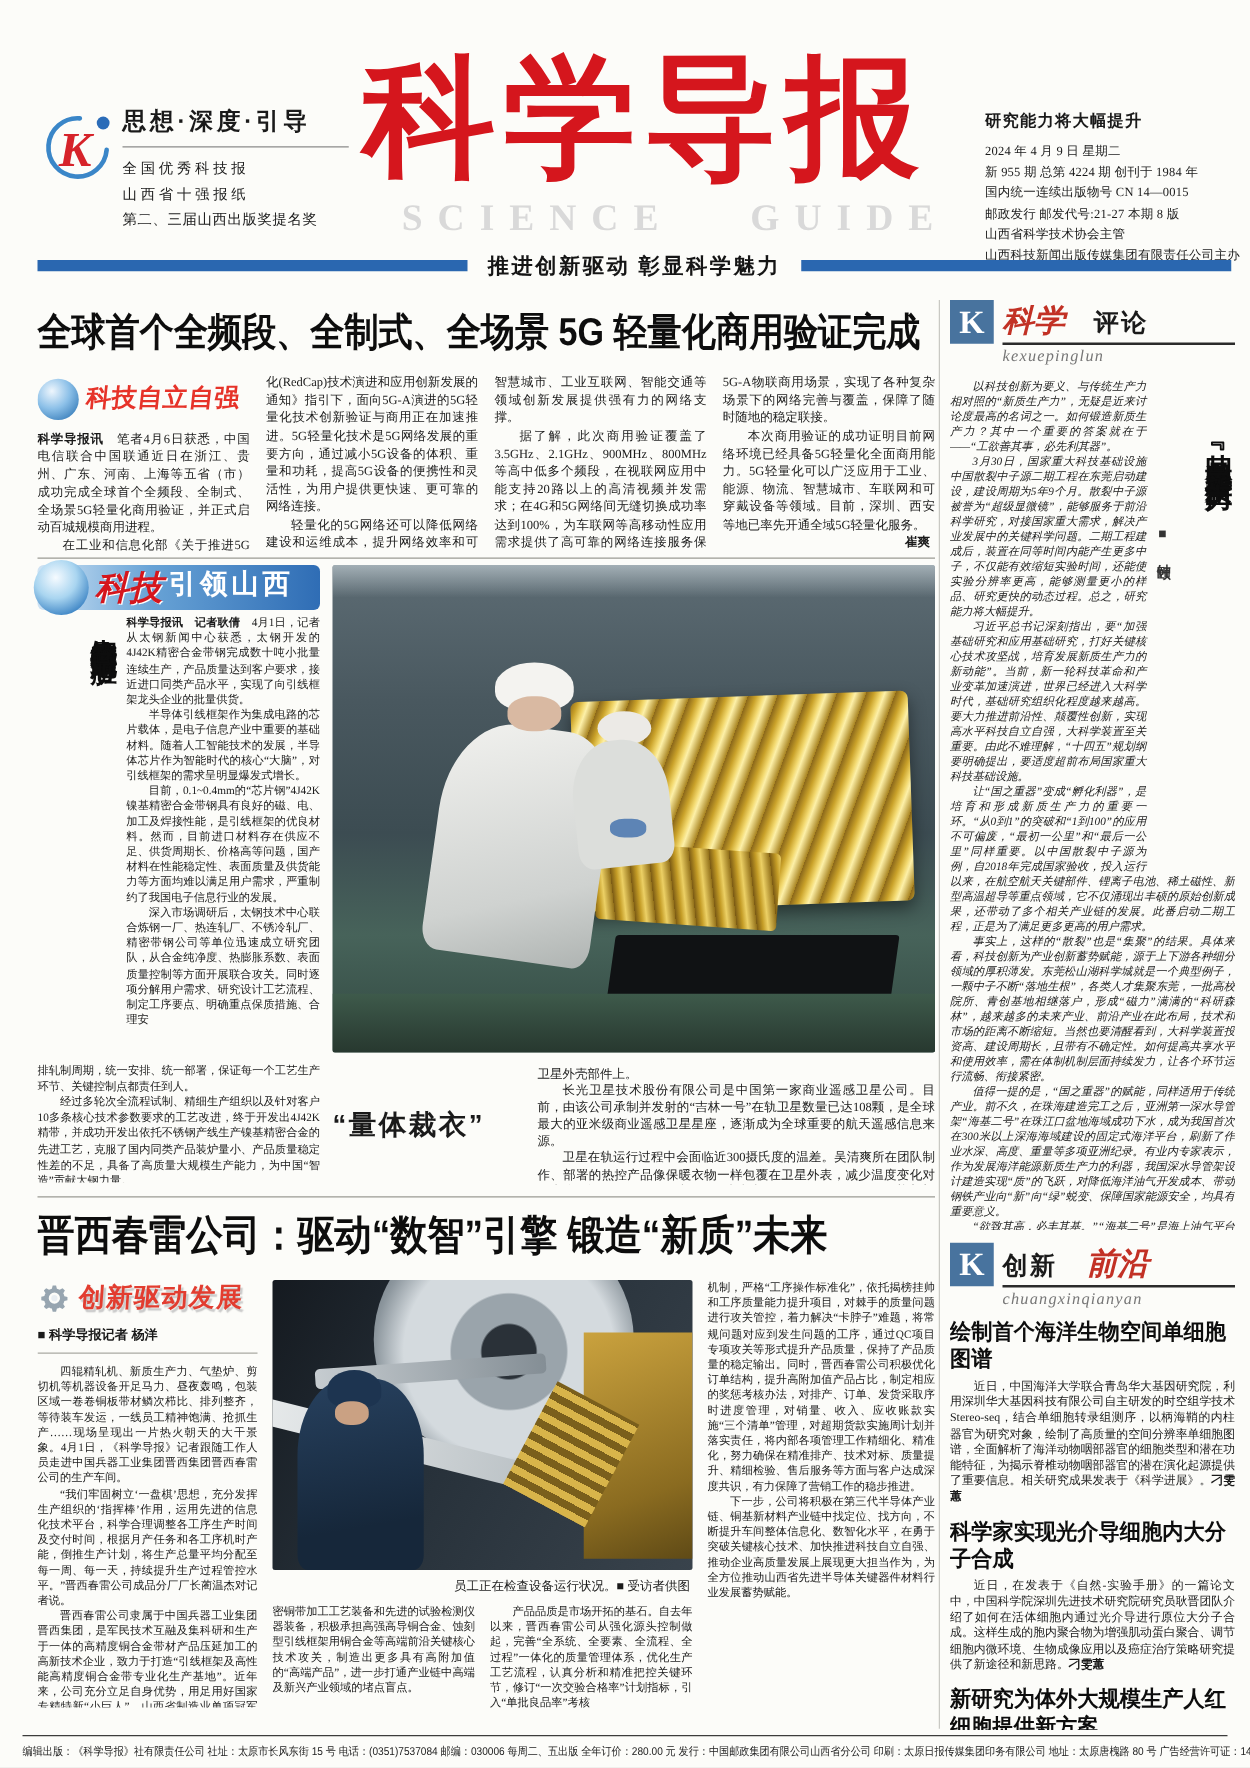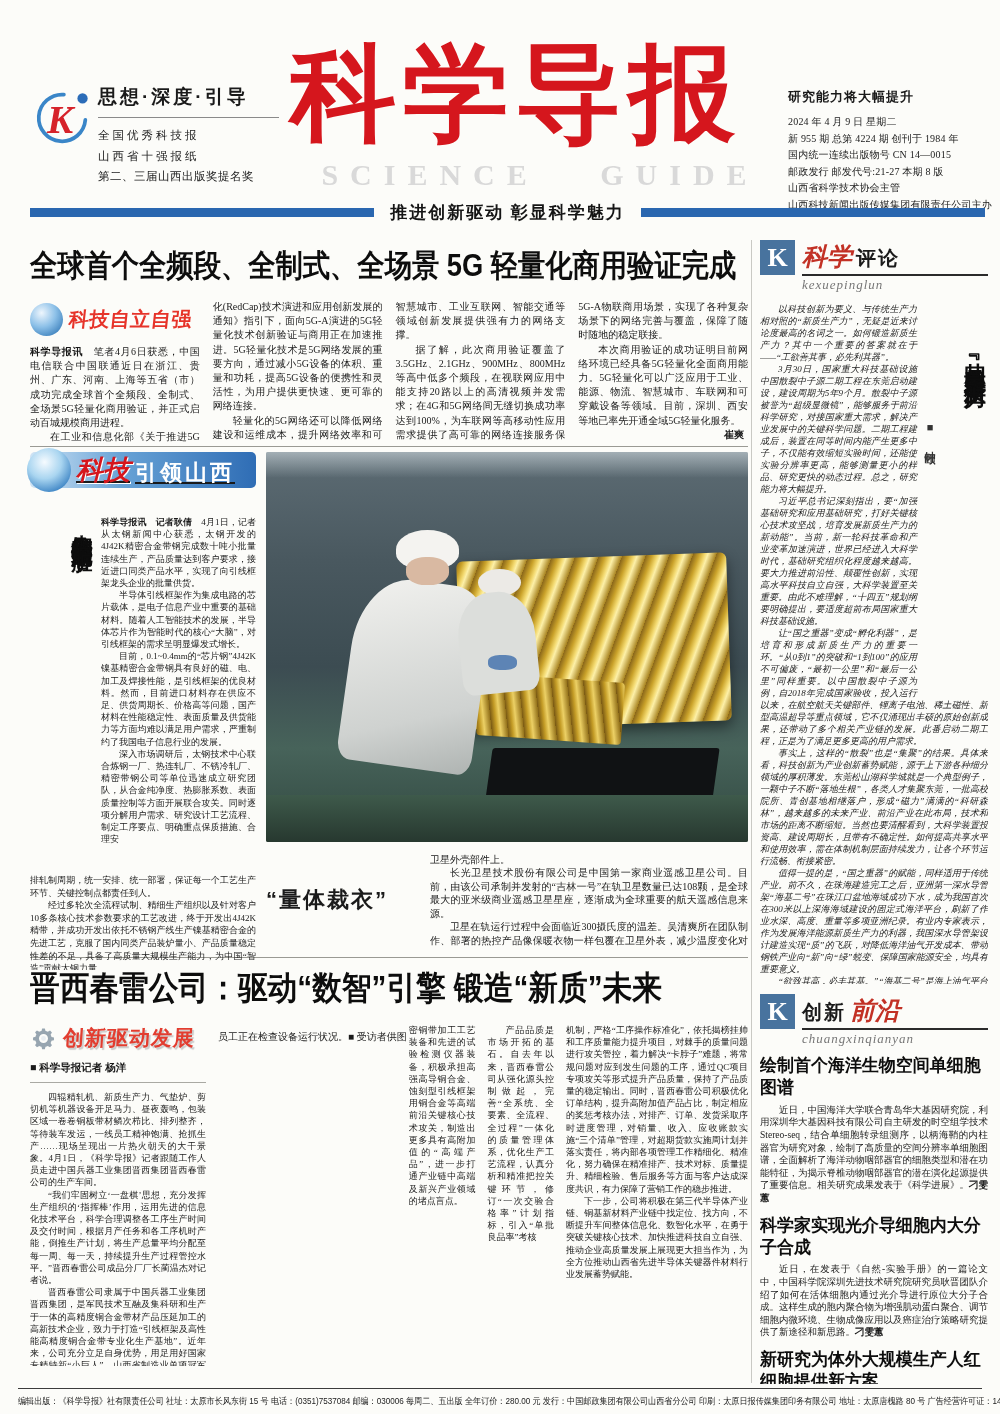--- a/index.html
+++ b/index.html
@@ -38,7 +38,7 @@
   .kbox{width:35px;height:35px;background:#48739e;color:#fff;display:flex;align-items:center;justify-content:center;
         font-size:26px;font-weight:bold;font-family:"Liberation Serif",serif;flex:0 0 auto;}
   .sec-title-wrap{flex:1;}
-  .sec-title-row{display:flex;align-items:baseline;gap:4px;border-bottom:2px solid #2b2b2b;padding-bottom:1px;}
+  .sec-title-row{display:flex;align-items:baseline;gap:23px;border-bottom:2px solid #2b2b2b;padding-bottom:1px;}
   .script-red{font-size:25px;font-weight:bold;font-style:italic;color:#c23125;font-family:"Liberation Serif",serif;}
   .title-black{font-size:20px;font-weight:bold;letter-spacing:2px;font-family:"Liberation Sans",sans-serif;}
   .pinyin{font-size:13px;font-style:italic;color:#767676;letter-spacing:1px;margin-top:1px;}

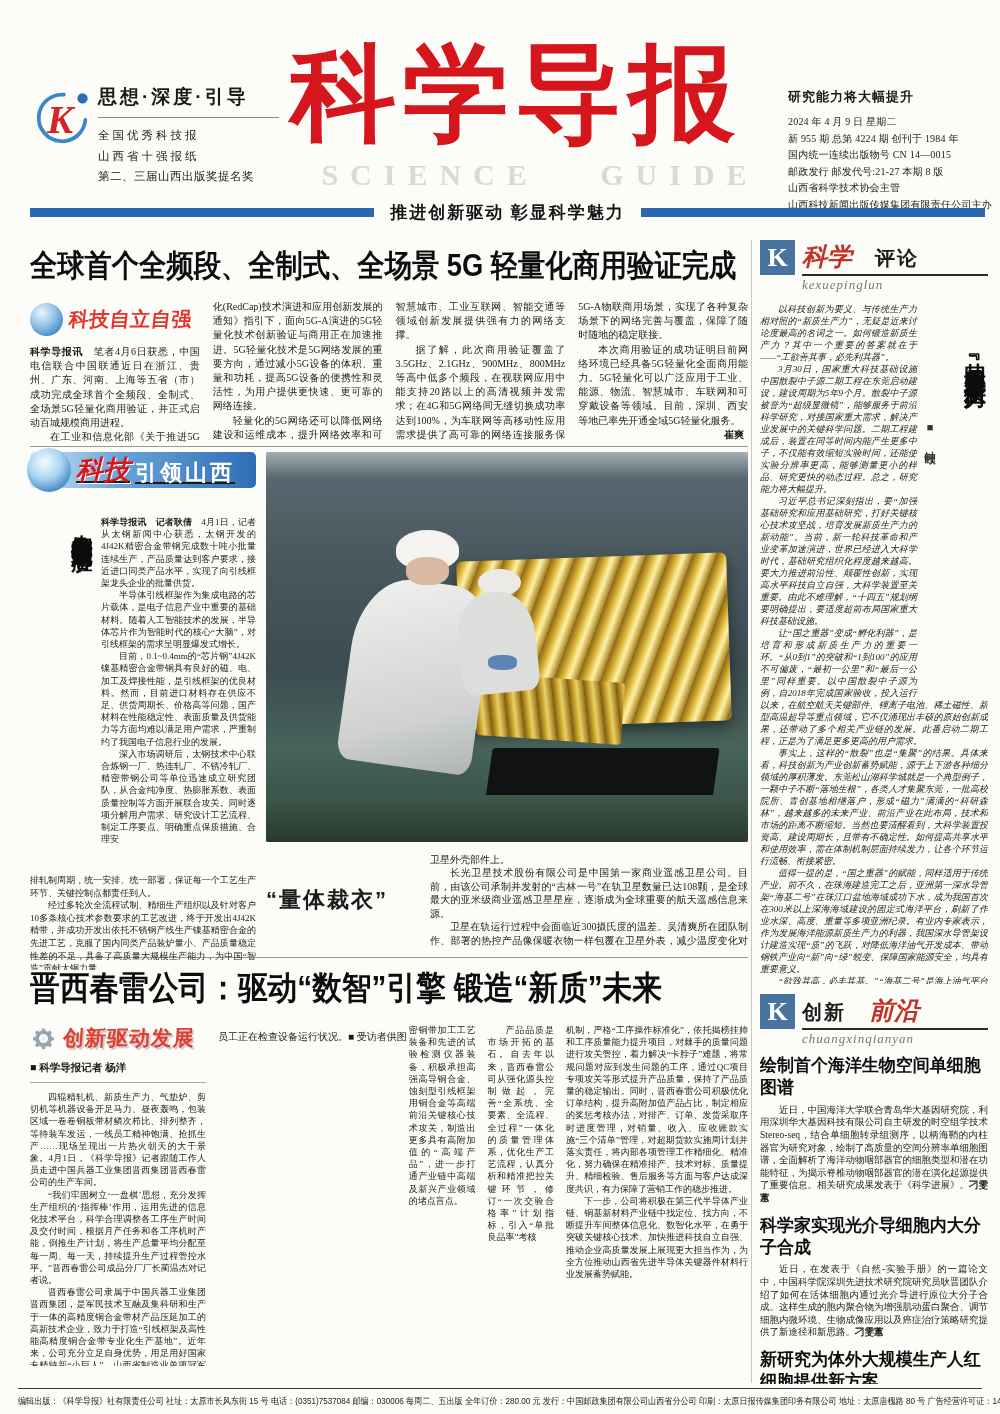--- a/index.html
+++ b/index.html
@@ -63,8 +63,8 @@
   .mid-sec{position:absolute;left:30px;top:452px;width:718px;height:505px;border-bottom:1px solid #9a9a94;
            display:flex;gap:10px;}
   .mid-left{width:226px;flex:0 0 auto;}
-  .tech-badge{height:36px;border-radius:5px;margin-bottom:28px;position:relative;
-              background:linear-gradient(90deg,#cfe3f4,#68a3d6 40%,#2f6db5);display:flex;align-items:flex-end;padding-left:46px;text-decoration:underline;}
+  .tech-badge{height:36px;border-radius:5px;margin-bottom:4px;position:relative;
+              background:linear-gradient(90deg,#cfe3f4,#68a3d6 40%,#2f6db5);display:flex;align-items:flex-start;padding-left:46px;}
   .globe2{position:absolute;left:-3px;top:-4px;width:44px;height:44px;border-radius:50%;
           background:radial-gradient(circle at 40% 32%,#f6fbff,#a9d5f0 42%,#3b83c4 80%,#1f5a96);}
   .tech-script{font-size:27px;font-weight:bold;font-style:italic;color:#d5161d;text-shadow:1px 1px 0 #fff;margin-right:5px;}

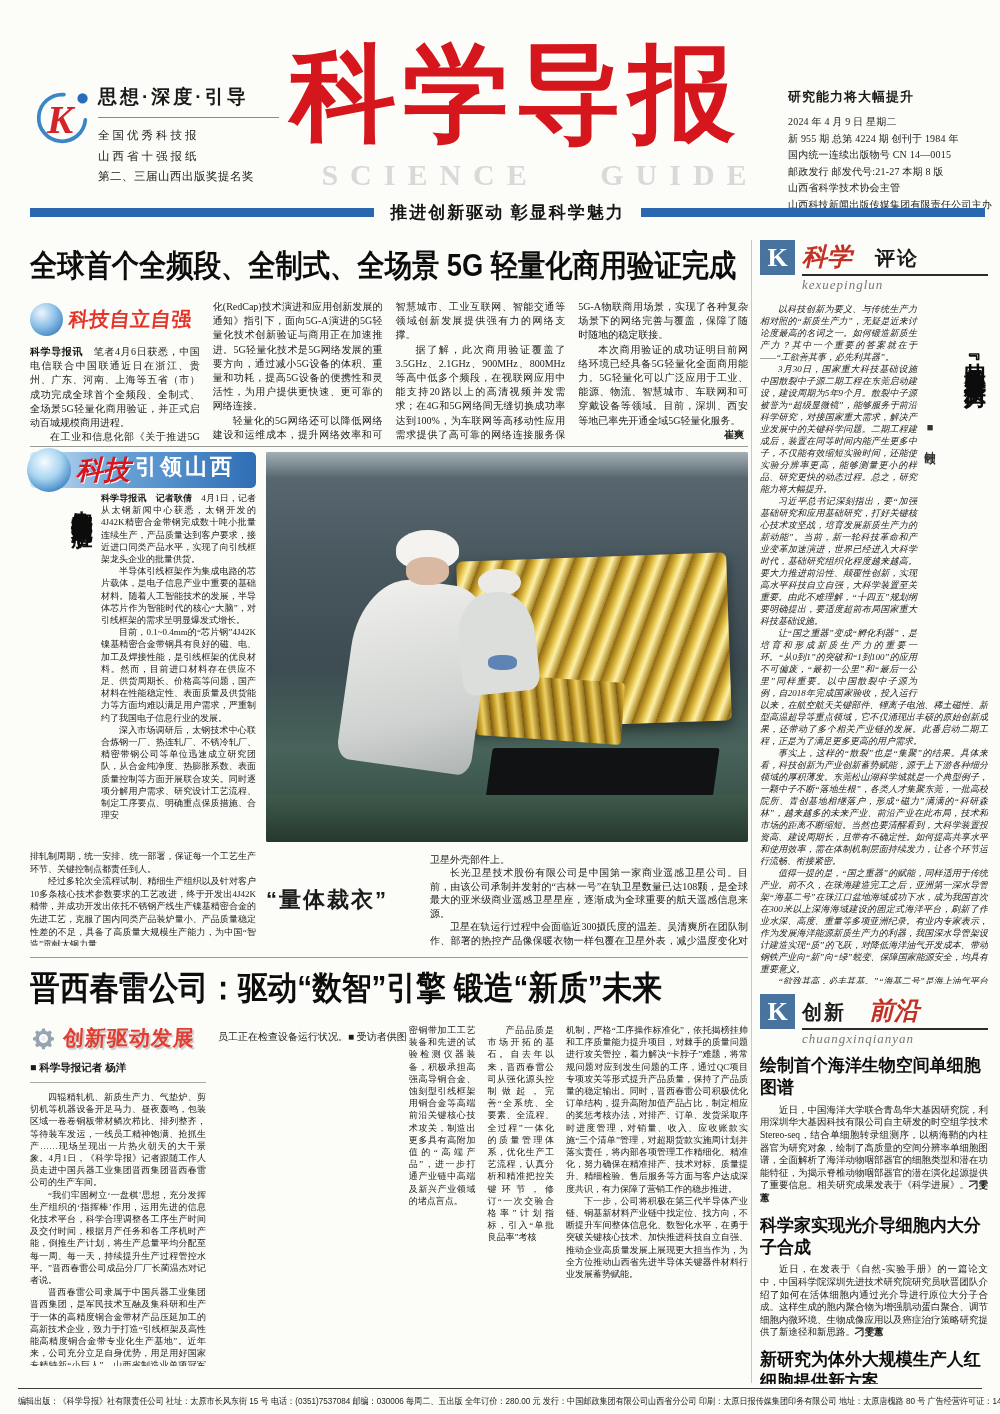--- a/index.html
+++ b/index.html
@@ -110,7 +110,7 @@
   .b-byline{font-size:10.5px;font-weight:bold;font-family:"Liberation Sans",sans-serif;
             padding-bottom:7px;border-bottom:1px solid #a9a9a3;margin-bottom:8px;}
   .b-col1-text{font-size:9px;line-height:12.2px;height:275px;overflow:hidden;}
-  .b-mid{width:336px;flex:0 0 auto;display:flex;flex-direction:row;}
+  .b-mid{width:336px;flex:0 0 auto;display:flex;flex-direction:column;}
   .photo2{height:232px;position:relative;overflow:hidden;border-radius:2px;
           background:linear-gradient(120deg,#151a20,#27313a 45%,#39434c);}
   .p2-coil{position:absolute;left:24%;top:-22%;width:62%;height:85%;border-radius:50%;

